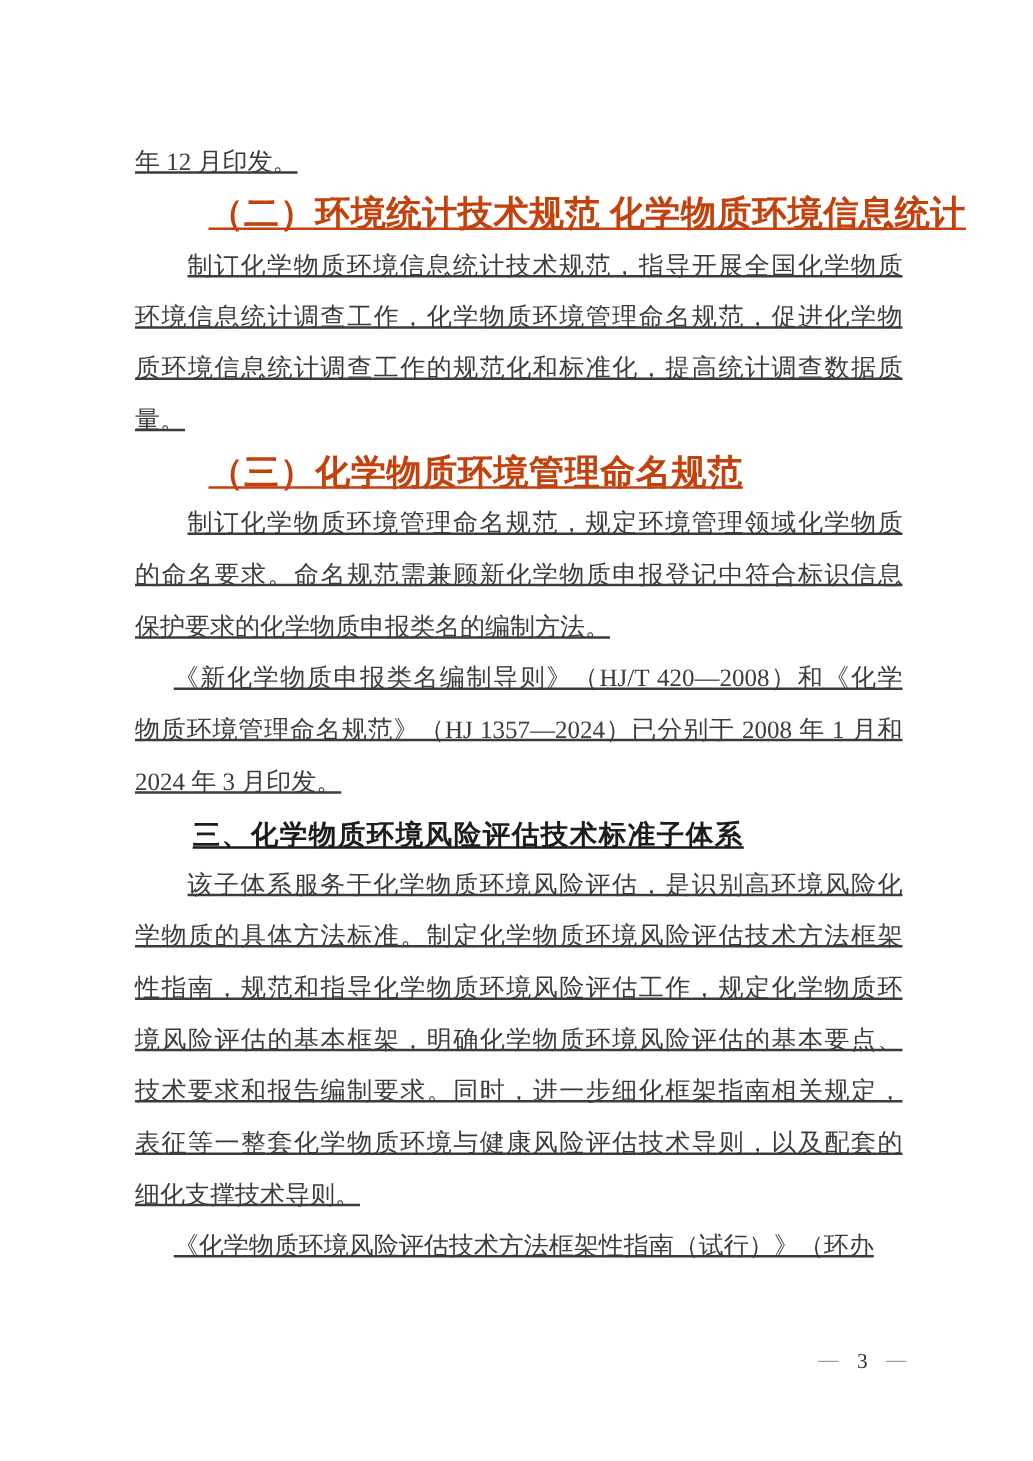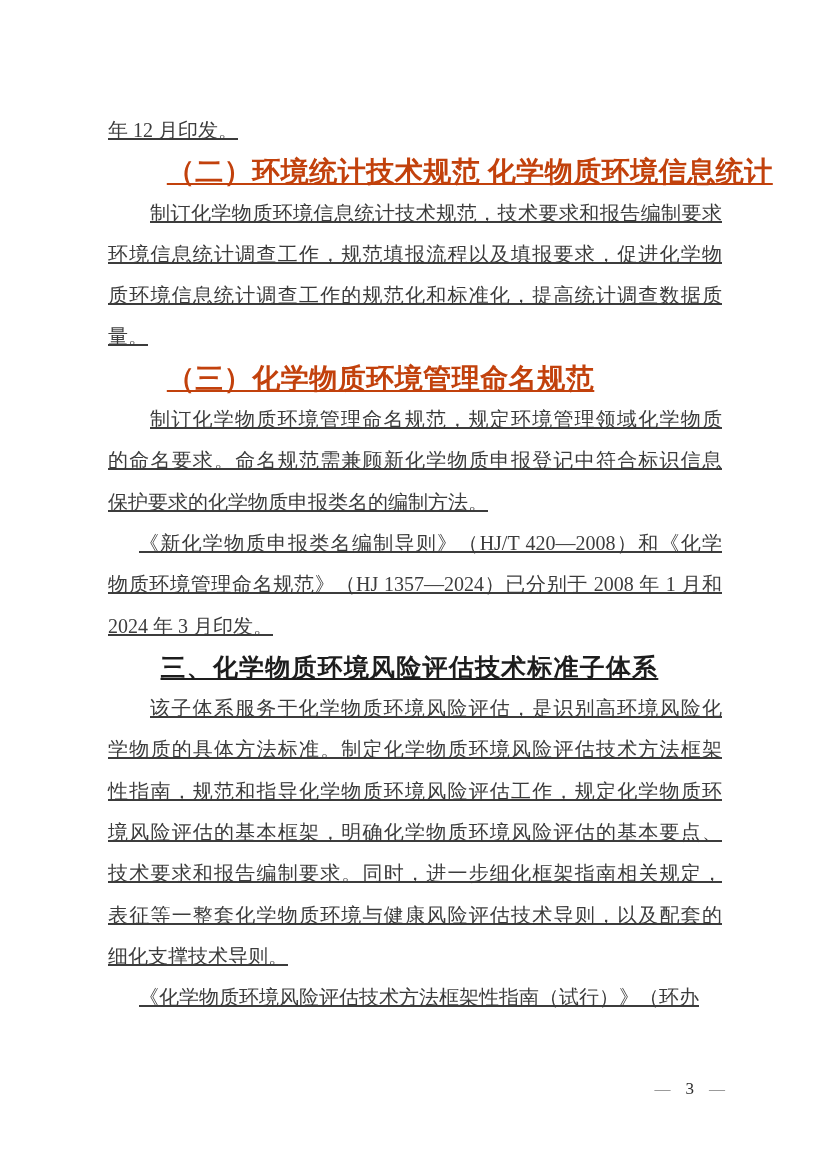--- a/index.html
+++ b/index.html
@@ -82,7 +82,7 @@
   <div class="content">
     <div class="ln">年 12 月印发。</div>
     <div class="ln hk ind">（二）环境统计技术规范 化学物质环境信息统计</div>
-    <div class="ln just ind">制订化学物质环境信息统计技术规范，技术要求和报告编制要求</div>
+    <div class="ln just ind">制订化学物质环境信息统计技术规范，指导开展全国化学物质</div>
     <div class="ln just">环境信息统计调查工作，规范填报流程以及填报要求，促进化学物</div>
     <div class="ln just">质环境信息统计调查工作的规范化和标准化，提高统计调查数据质</div>
     <div class="ln">量。</div>

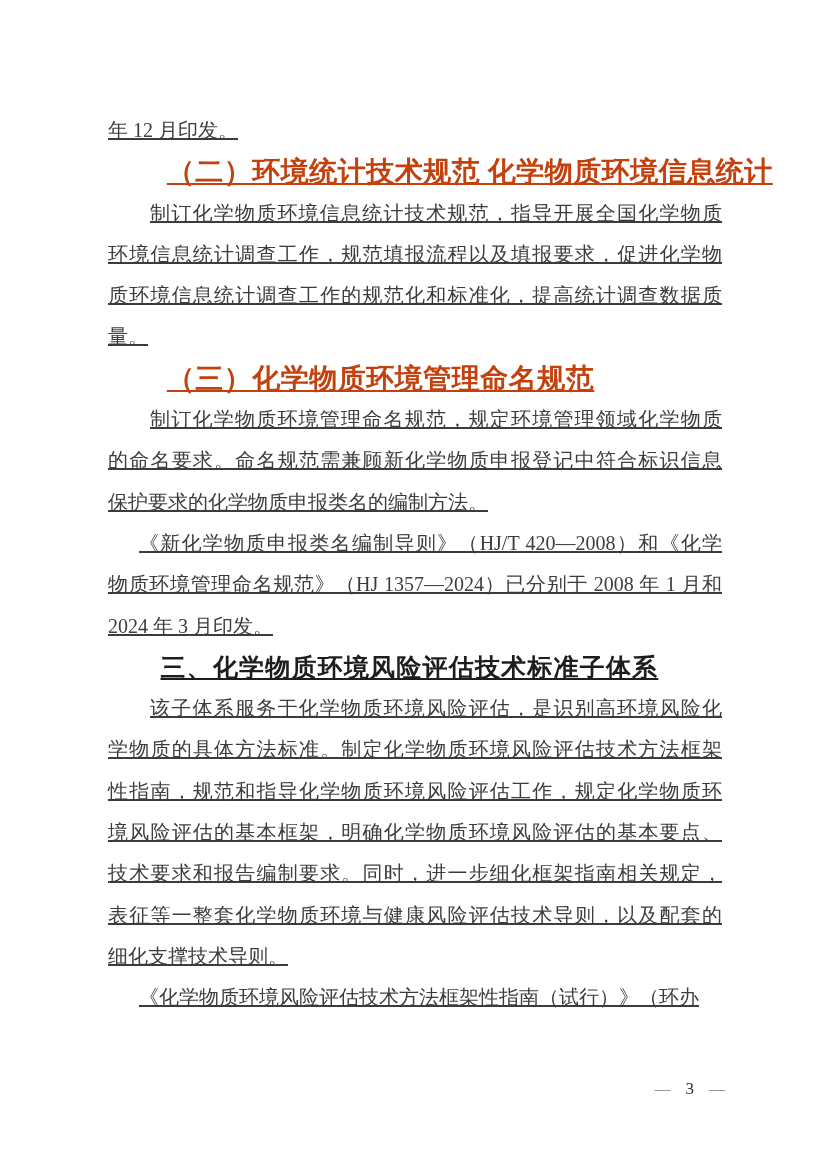--- a/index.html
+++ b/index.html
@@ -83,7 +83,7 @@
     <div class="ln">年 12 月印发。</div>
     <div class="ln hk ind">（二）环境统计技术规范 化学物质环境信息统计</div>
     <div class="ln just ind">制订化学物质环境信息统计技术规范，指导开展全国化学物质</div>
-    <div class="ln just">环境信息统计调查工作，规范填报流程以及填报要求，促进化学物</div>
+    <div class="ln just">环境信息统计调查工作，化学物质环境管理命名规范，促进化学物</div>
     <div class="ln just">质环境信息统计调查工作的规范化和标准化，提高统计调查数据质</div>
     <div class="ln">量。</div>
     <div class="ln hk ind">（三）化学物质环境管理命名规范</div>

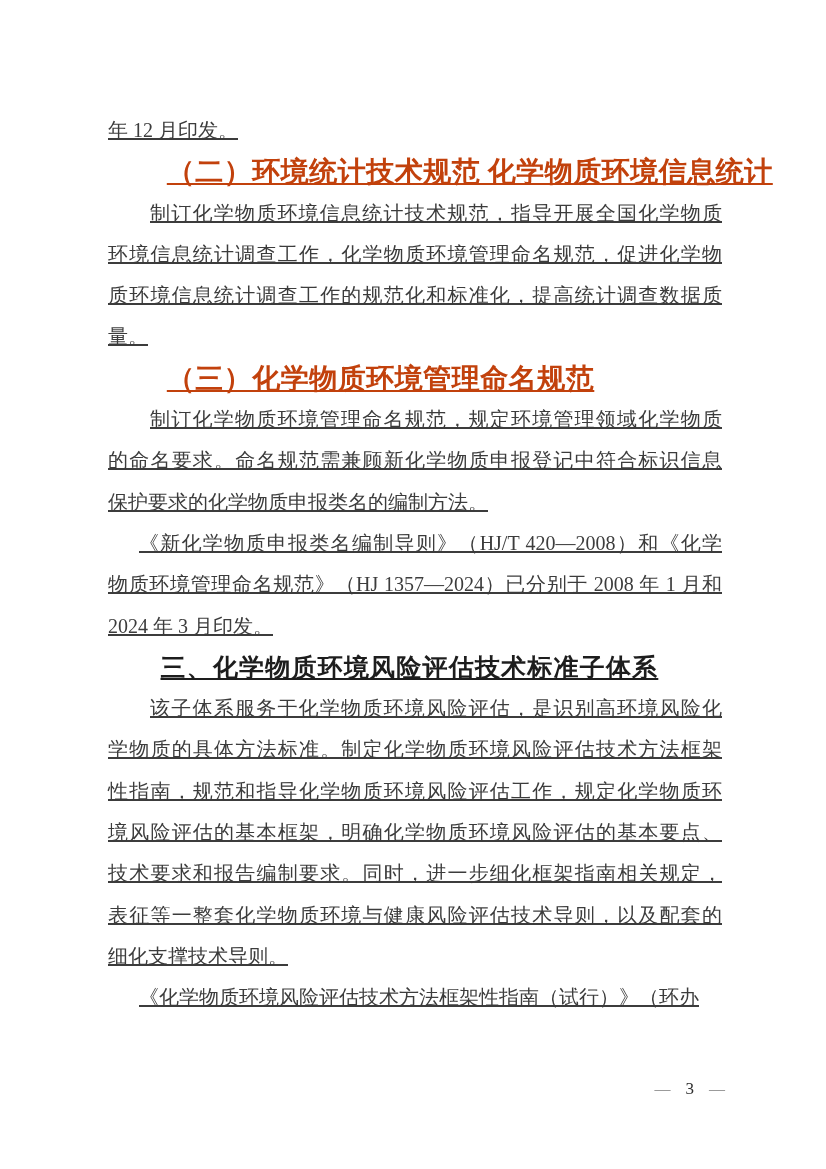--- a/index.html
+++ b/index.html
@@ -52,7 +52,7 @@
   .hh {
     font-family: "Liberation Sans", sans-serif;
     font-weight: 600;
-    font-size: 25px;
+    font-size: 22px;
     color: #1d1d1d;
     letter-spacing: 1.2px;
   }

